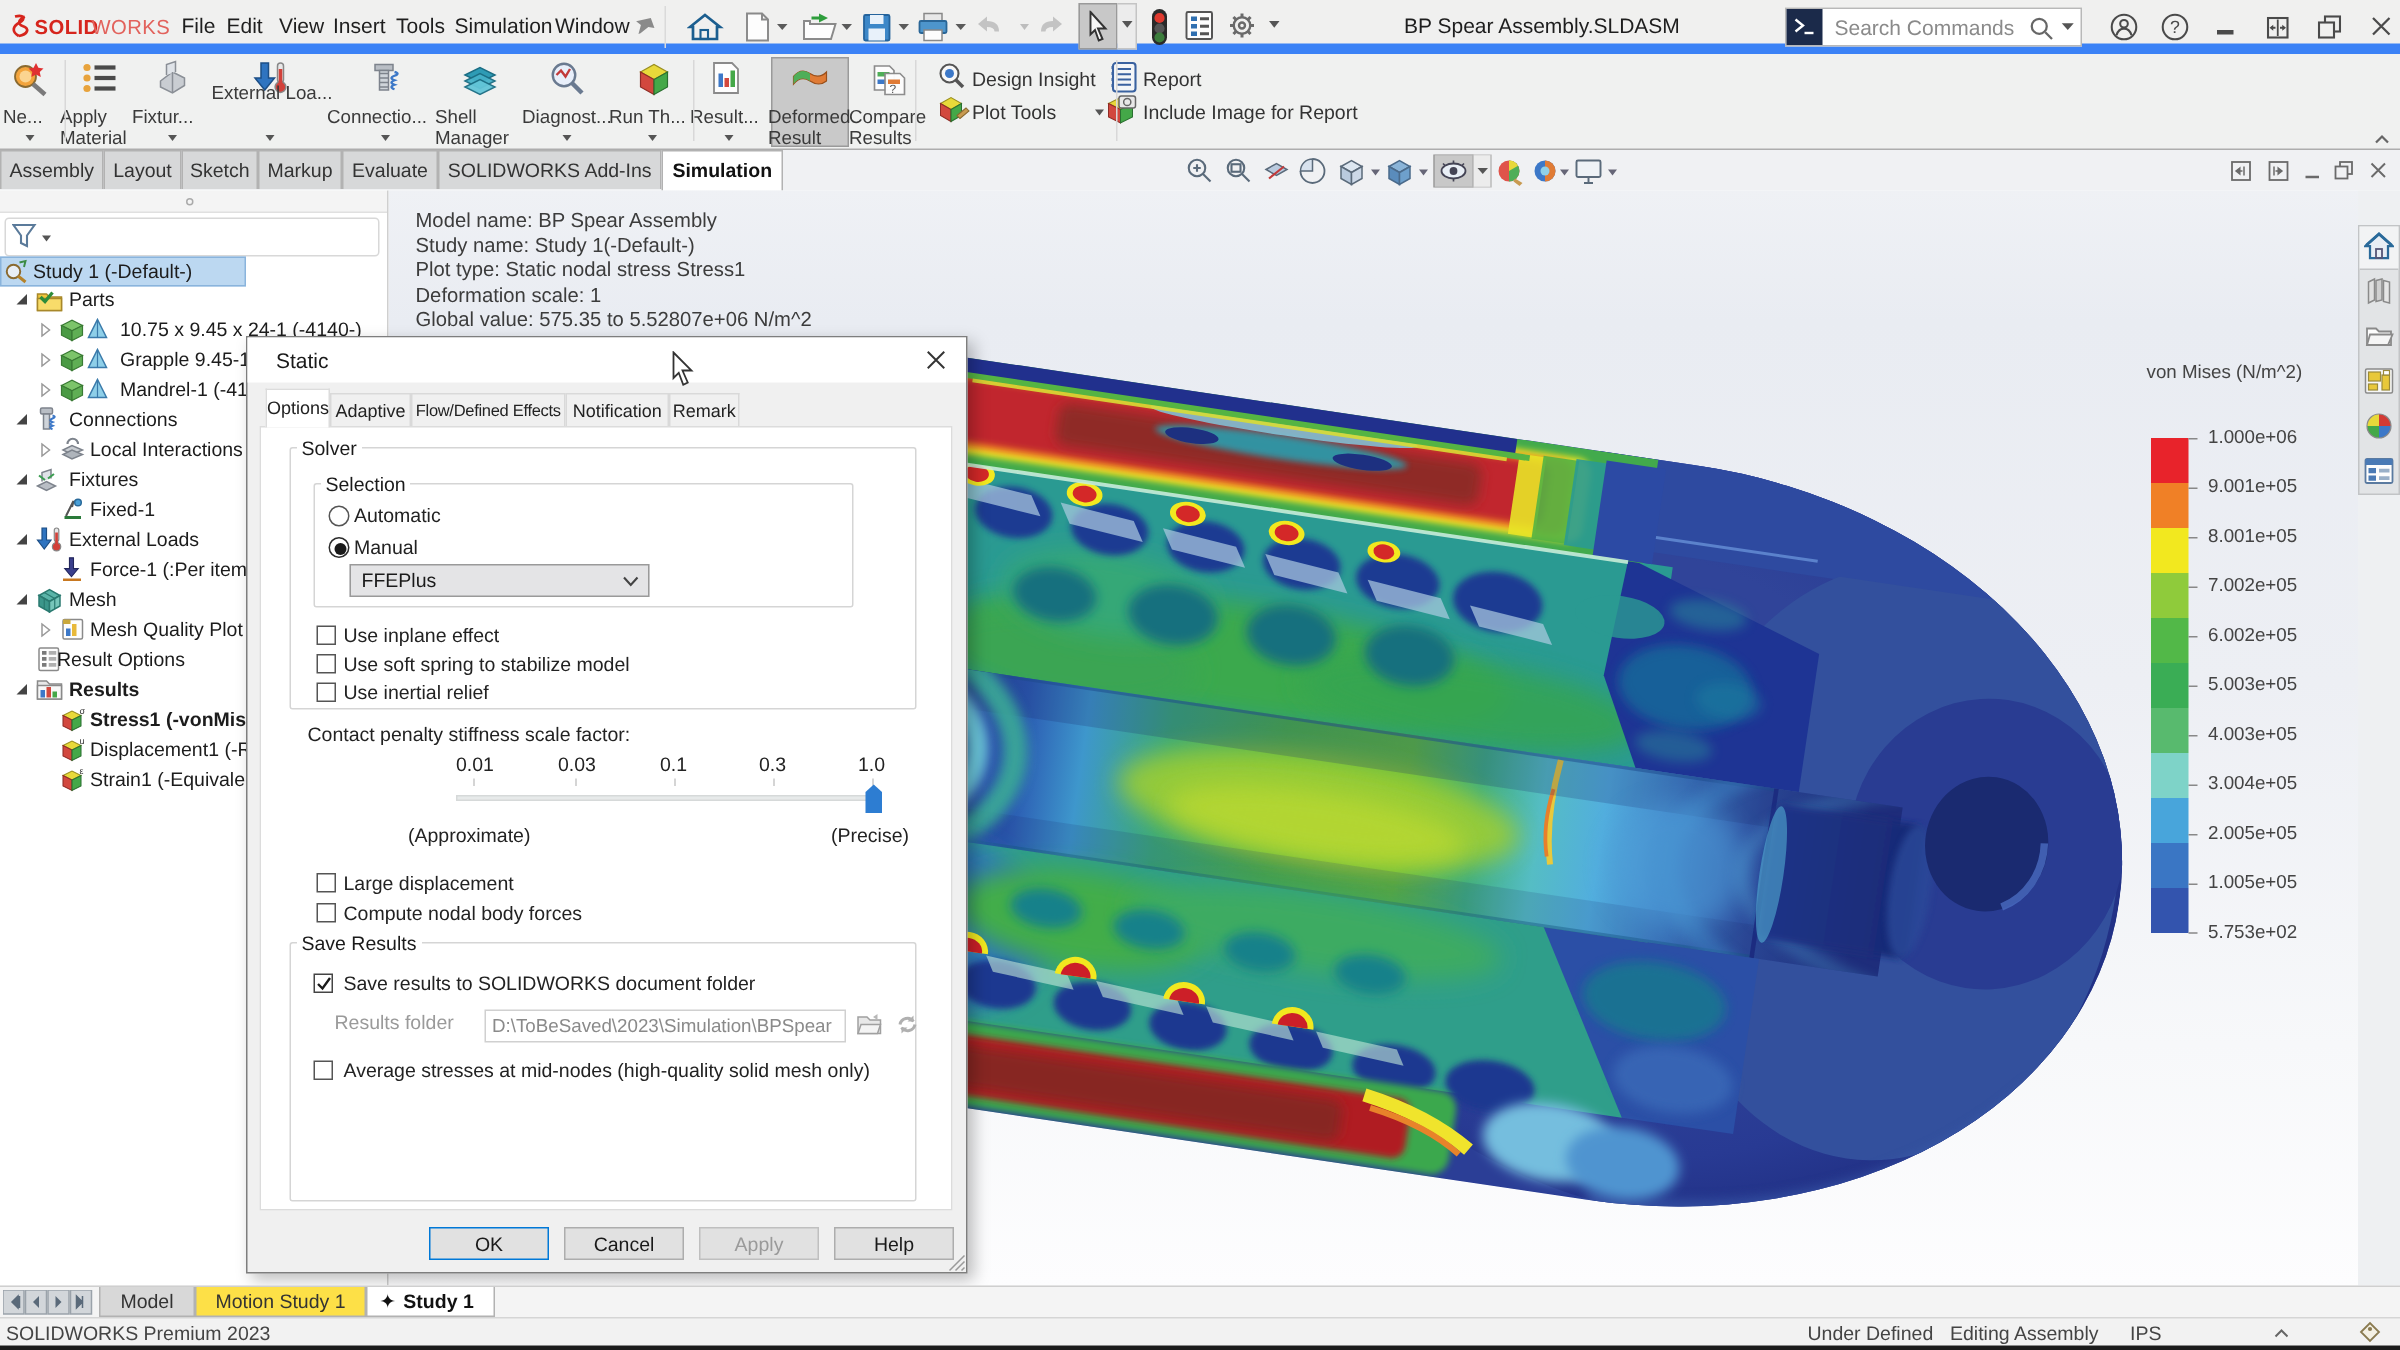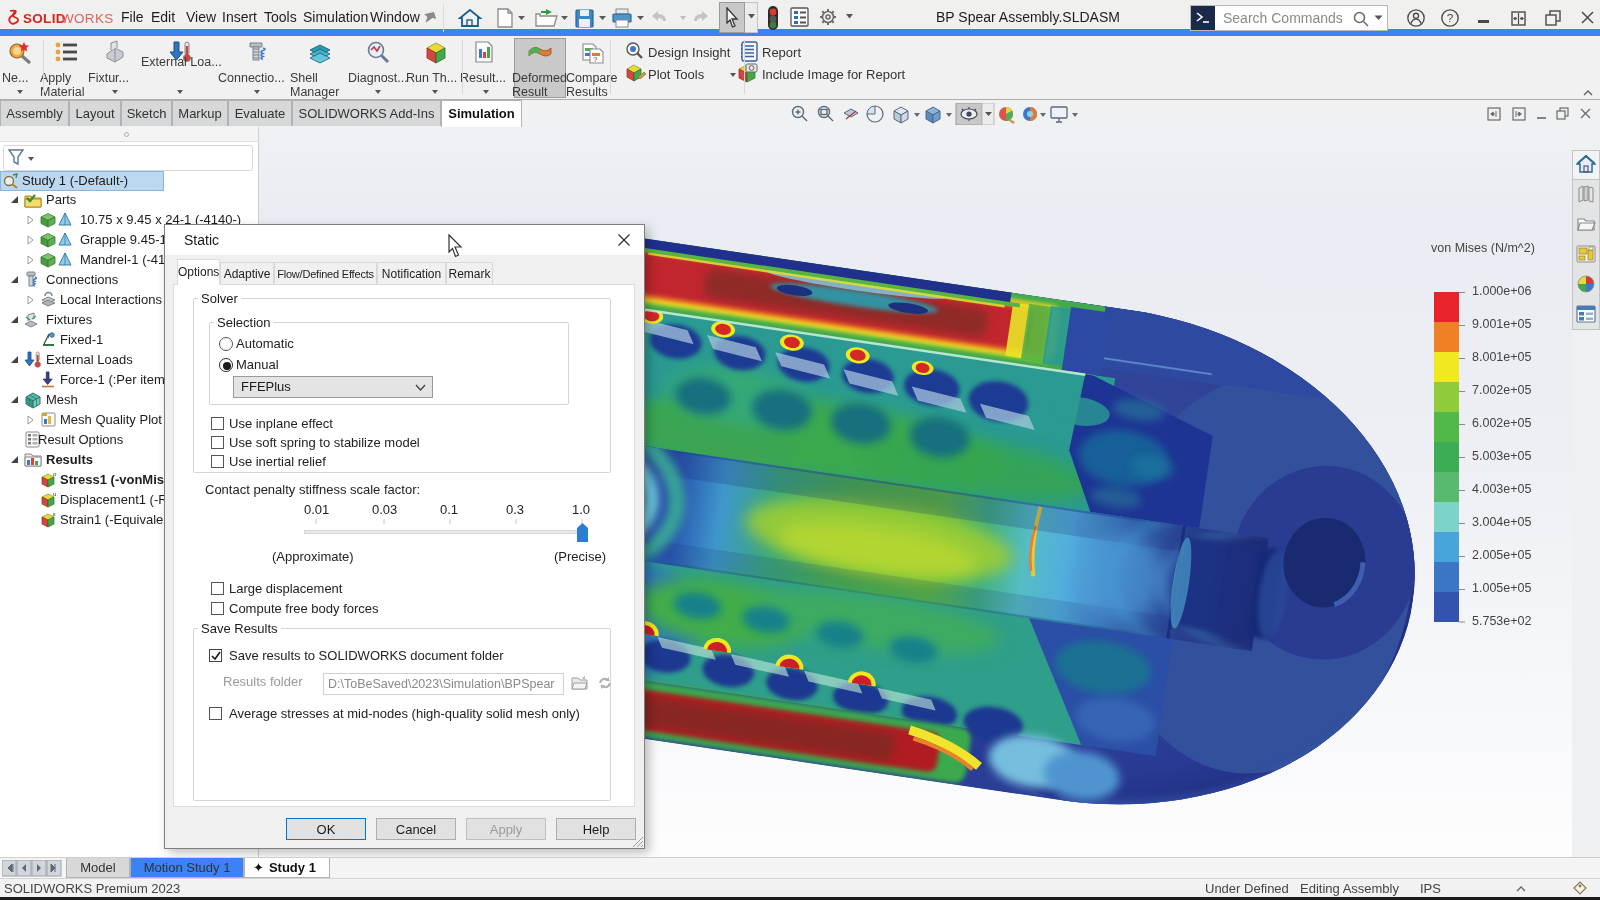--- a/index.html
+++ b/index.html
@@ -636,6 +636,11 @@
 2.005e+05
 1.005e+05
 5.753e+02</div>
+  <div id="vpinfo">Model name: BP Spear Assembly
+Study name: Study 1(-Default-)
+Plot type: Static nodal stress Stress1
+Deformation scale: 1
+Global value: 575.35 to 5.52807e+06 N/m^2</div>
 </div>
 <div id="leftpanel">
   <div class="abs" style="left:0;top:0;width:258px;height:15px;background:#f4f4f4;border-bottom:1px solid #e0e0e0"></div>

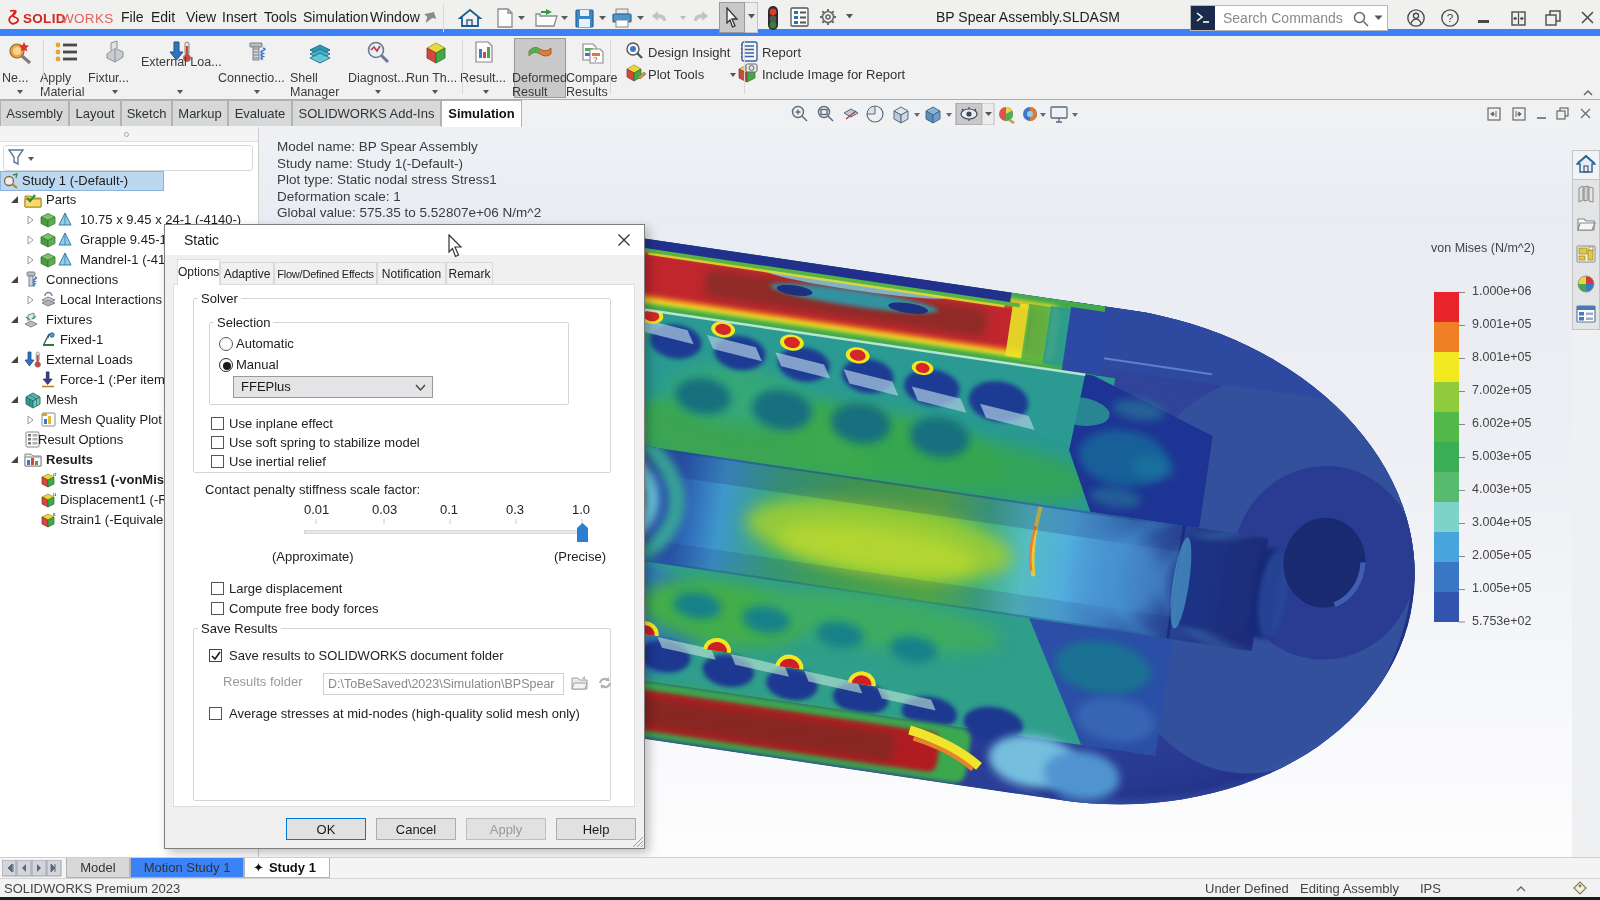--- a/index.html
+++ b/index.html
@@ -974,7 +974,7 @@
   <div class="abs" style="left:46px;top:357px;width:13px;height:13px;border:1px solid #555;background:#fff"></div>
   <div class="abs" style="left:64px;top:356px;font-size:13px">Large displacement</div>
   <div class="abs" style="left:46px;top:377px;width:13px;height:13px;border:1px solid #555;background:#fff"></div>
-  <div class="abs" style="left:64px;top:376px;font-size:13px">Compute free body forces</div>
+  <div class="abs" style="left:64px;top:376px;font-size:13px">Compute nodal body forces</div>
 
   <fieldset class="abs" style="left:28px;top:396px;width:418px;height:180px;border:1px solid #d5d5d5;border-radius:2px">
     <legend style="margin-left:4px;padding:0 3px;font-size:13px;color:#1a1a1a">Save Results</legend>

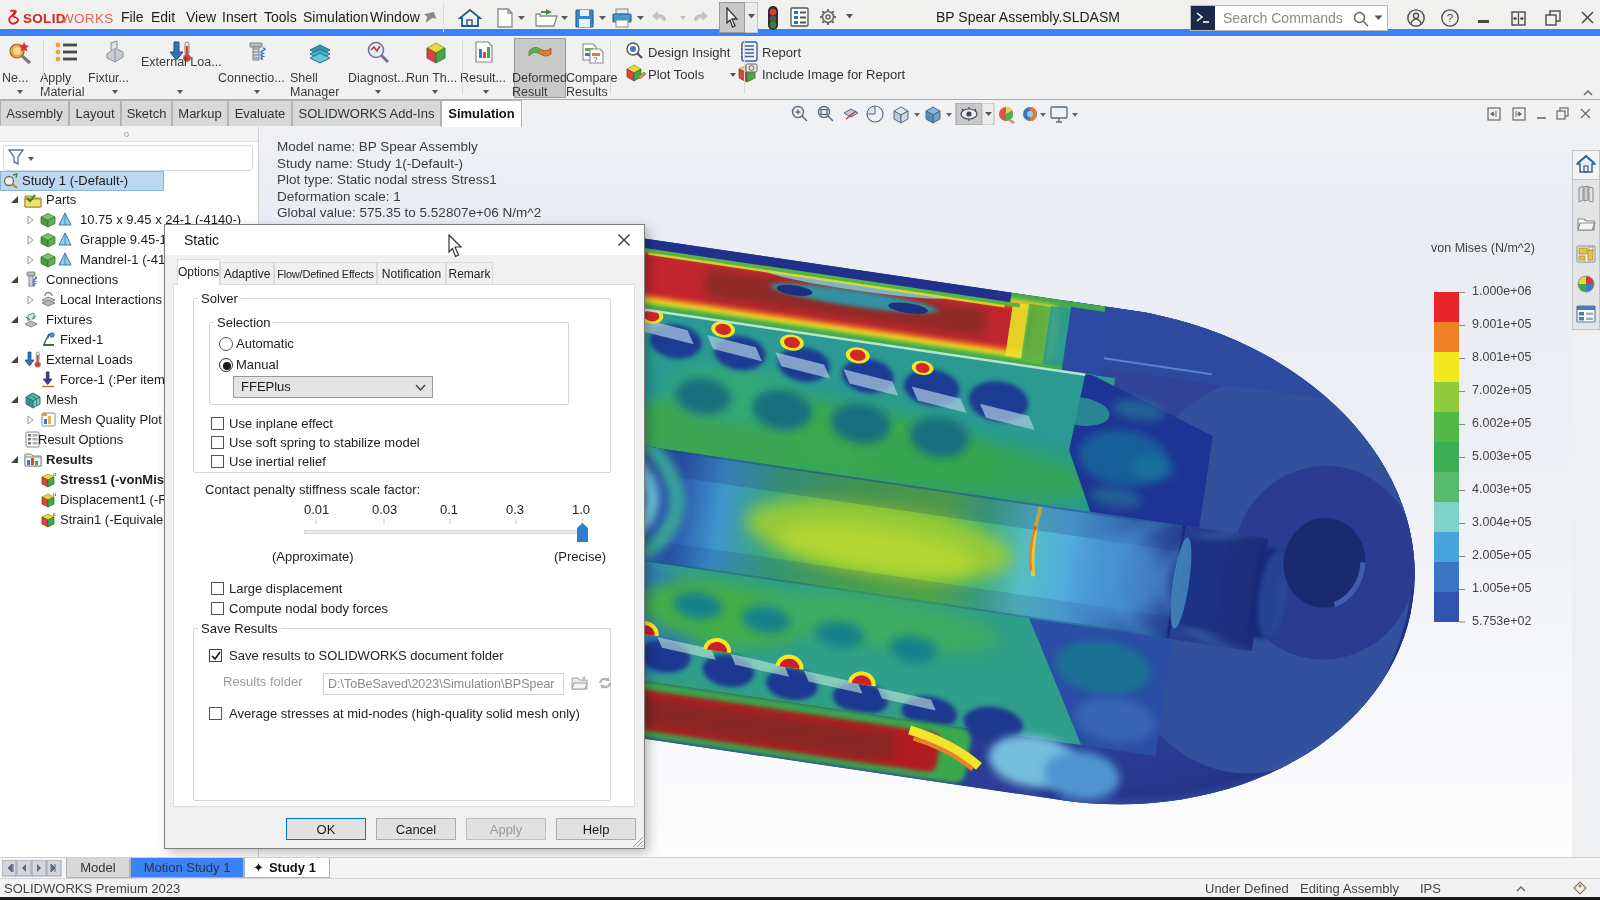--- a/index.html
+++ b/index.html
@@ -1031,7 +1031,7 @@
     </svg>
   </div>
   <div class="abs" style="left:66px;top:0;width:64px;height:20px;background:#d8d8d8;border:1px solid #b2b2b2;border-top:none;text-align:center;line-height:19px;font-size:13px;color:#333">Model</div>
-  <div class="abs" style="left:130px;top:0;width:114px;height:20px;background:#3b82f6;border:1px solid #b2b2b2;border-top:none;text-align:center;line-height:19px;font-size:13px;color:#333">Motion Study 1</div>
+  <div class="abs" style="left:130px;top:0;width:114px;height:20px;background:#fde047;border:1px solid #b2b2b2;border-top:none;text-align:center;line-height:19px;font-size:13px;color:#333">Motion Study 1</div>
   <div class="abs" style="left:244px;top:0;width:86px;height:20px;background:#ffffff;border:1px solid #b2b2b2;border-top:none;line-height:19px;font-size:13px;color:#111"><span style="margin-left:8px">✦</span><b style="margin-left:5px">Study 1</b></div>
 </div>
 <div id="statusbar">

